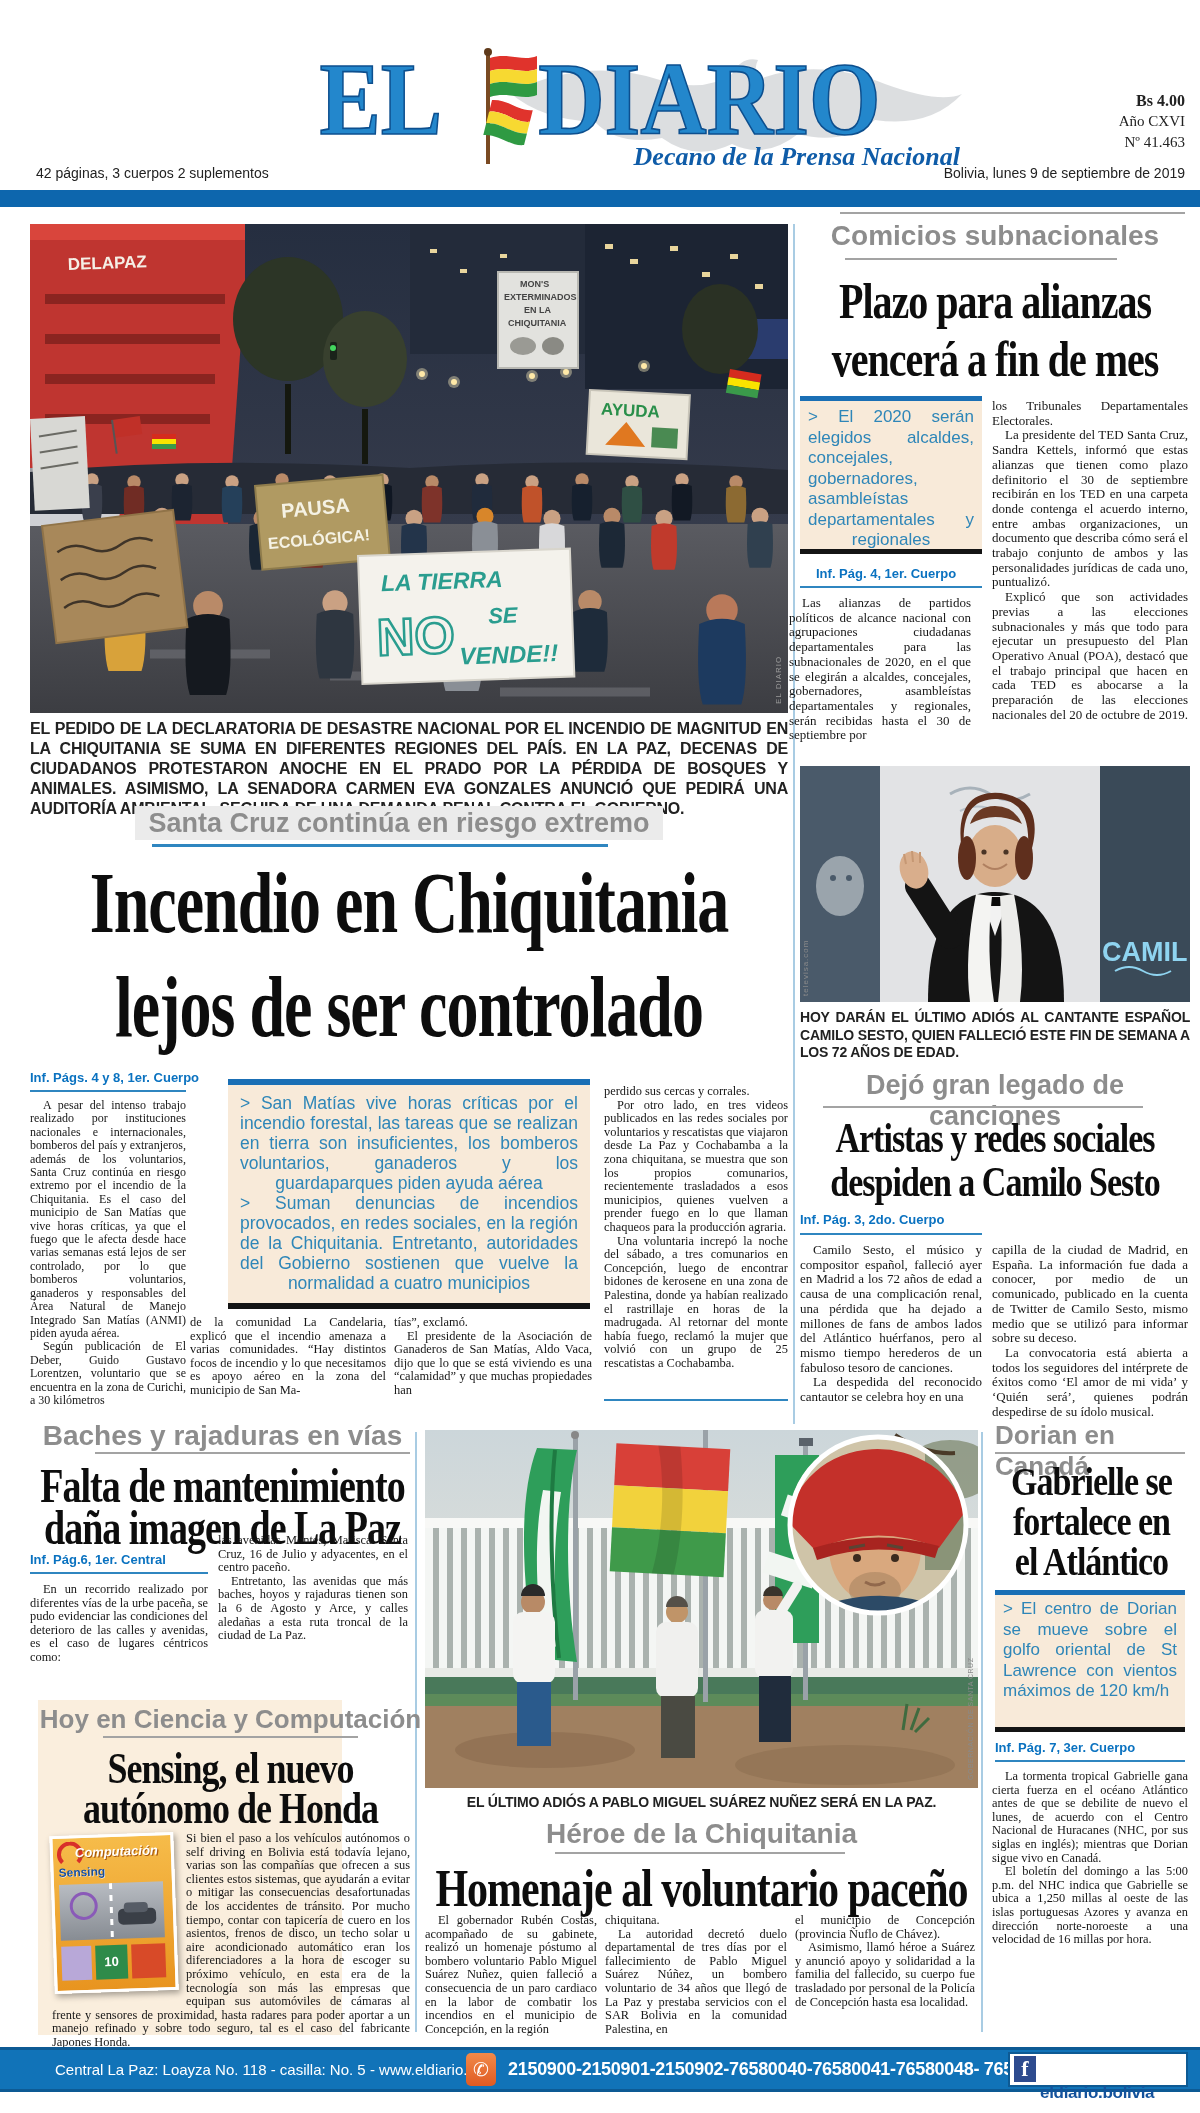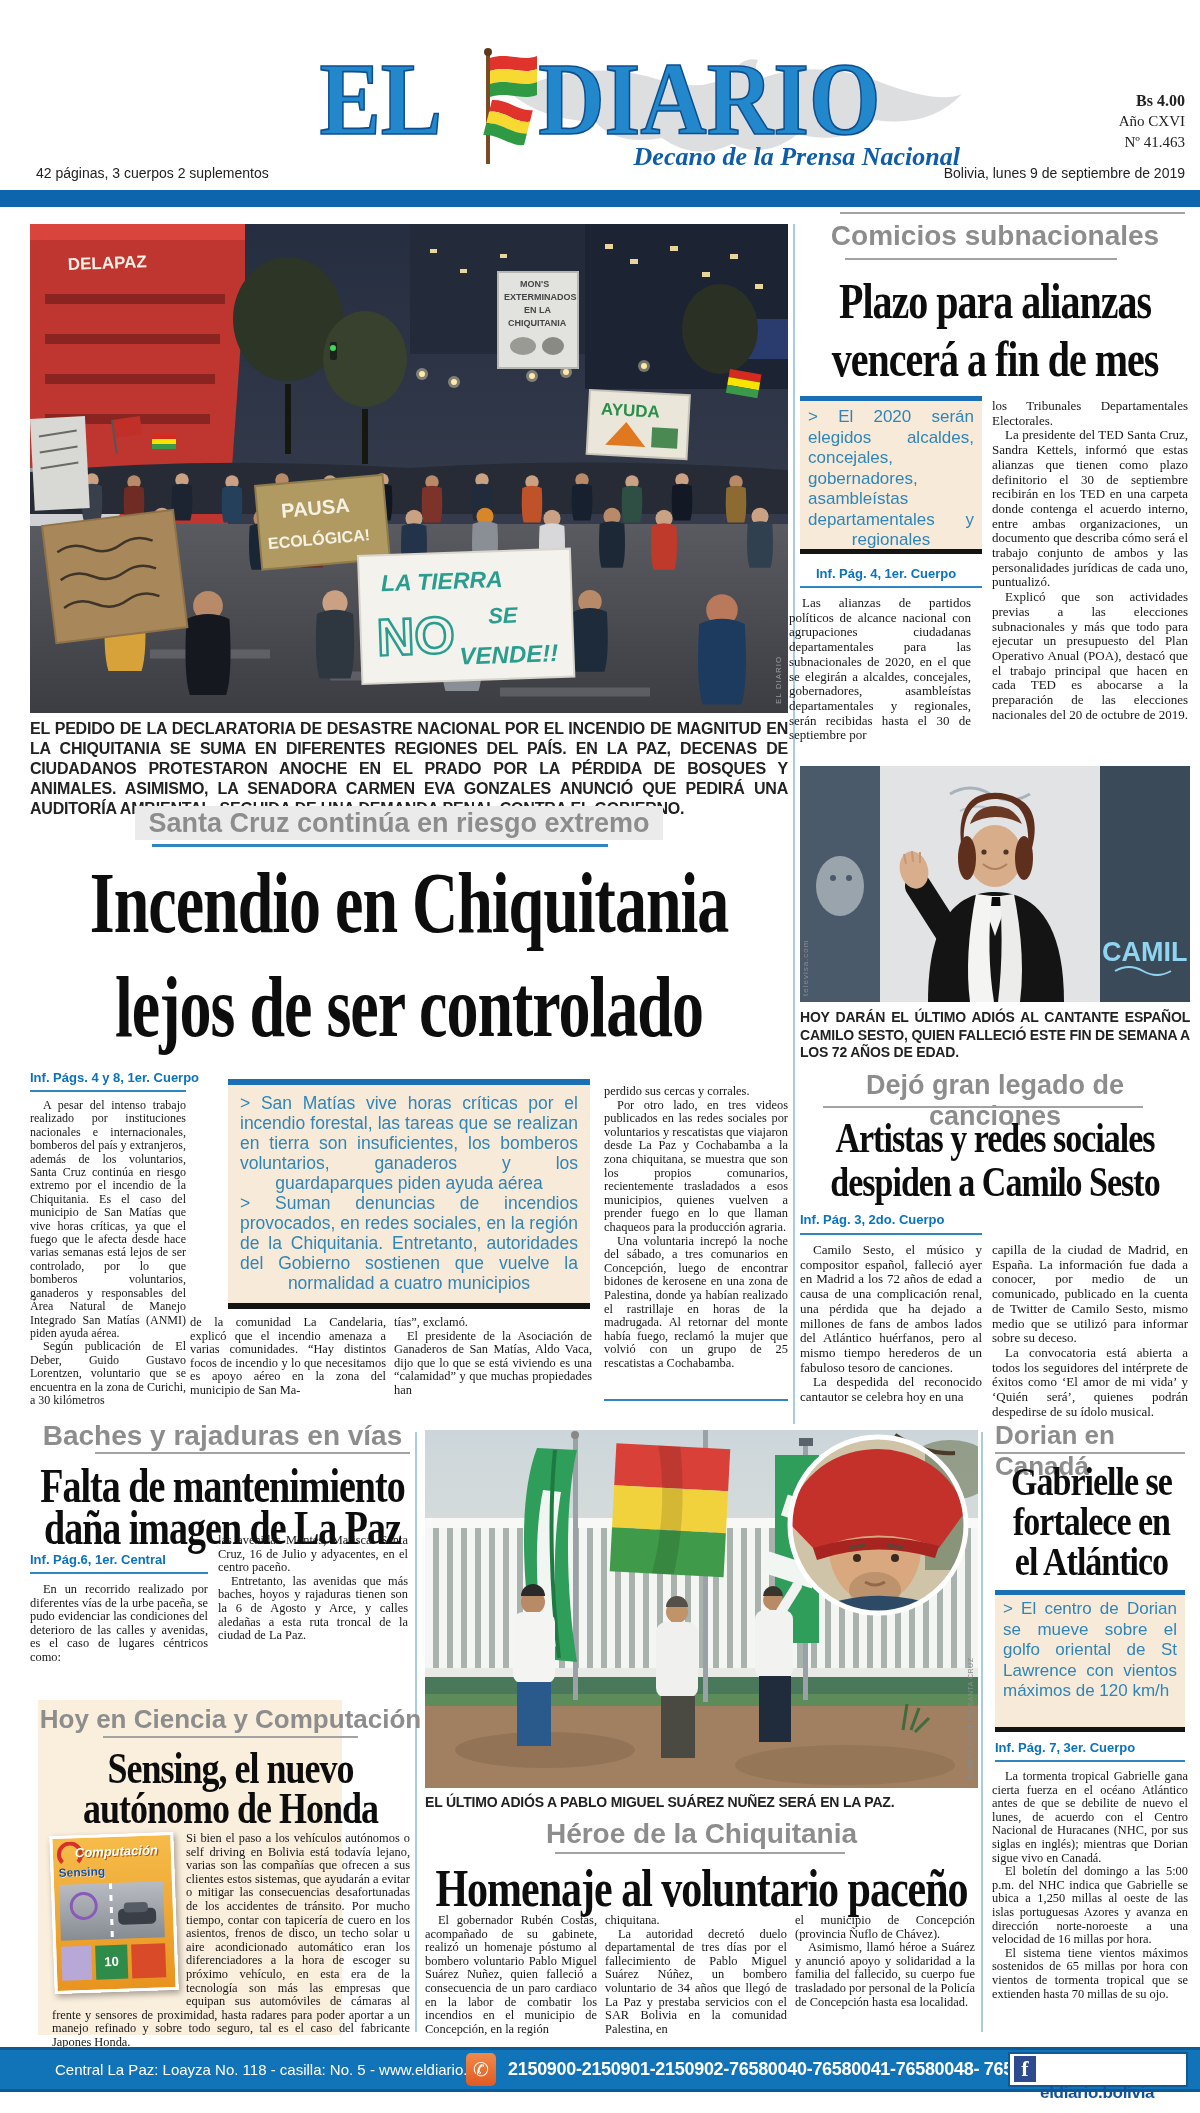--- a/index.html
+++ b/index.html
@@ -547,7 +547,7 @@
       <text transform="rotate(-90 548 350)" x="548" y="350" font-size="7" fill="#8a8a8a" letter-spacing="0.5">GOBERNACIÓN DE SANTA CRUZ</text>
     </svg>
   </div>
-  <div class="abs caption" style="left:425px;top:1794px;width:553px;font-size:14px;line-height:17px;text-align:left;">EL ÚLTIMO ADIÓS A PABLO MIGUEL SUÁREZ NUÑEZ SERÁ EN LA PAZ.</div>
+  <div class="abs caption" style="left:425px;top:1794px;width:553px;font-size:14px;line-height:17px;text-align:center;">EL ÚLTIMO ADIÓS A PABLO MIGUEL SUÁREZ NUÑEZ SERÁ EN LA PAZ.</div>
 
   <div class="abs kicker" style="left:425px;top:1818px;width:553px;font-size:28px;">Héroe de la Chiquitania</div>
   <div class="abs grayline" style="left:555px;top:1852px;width:290px;"></div>

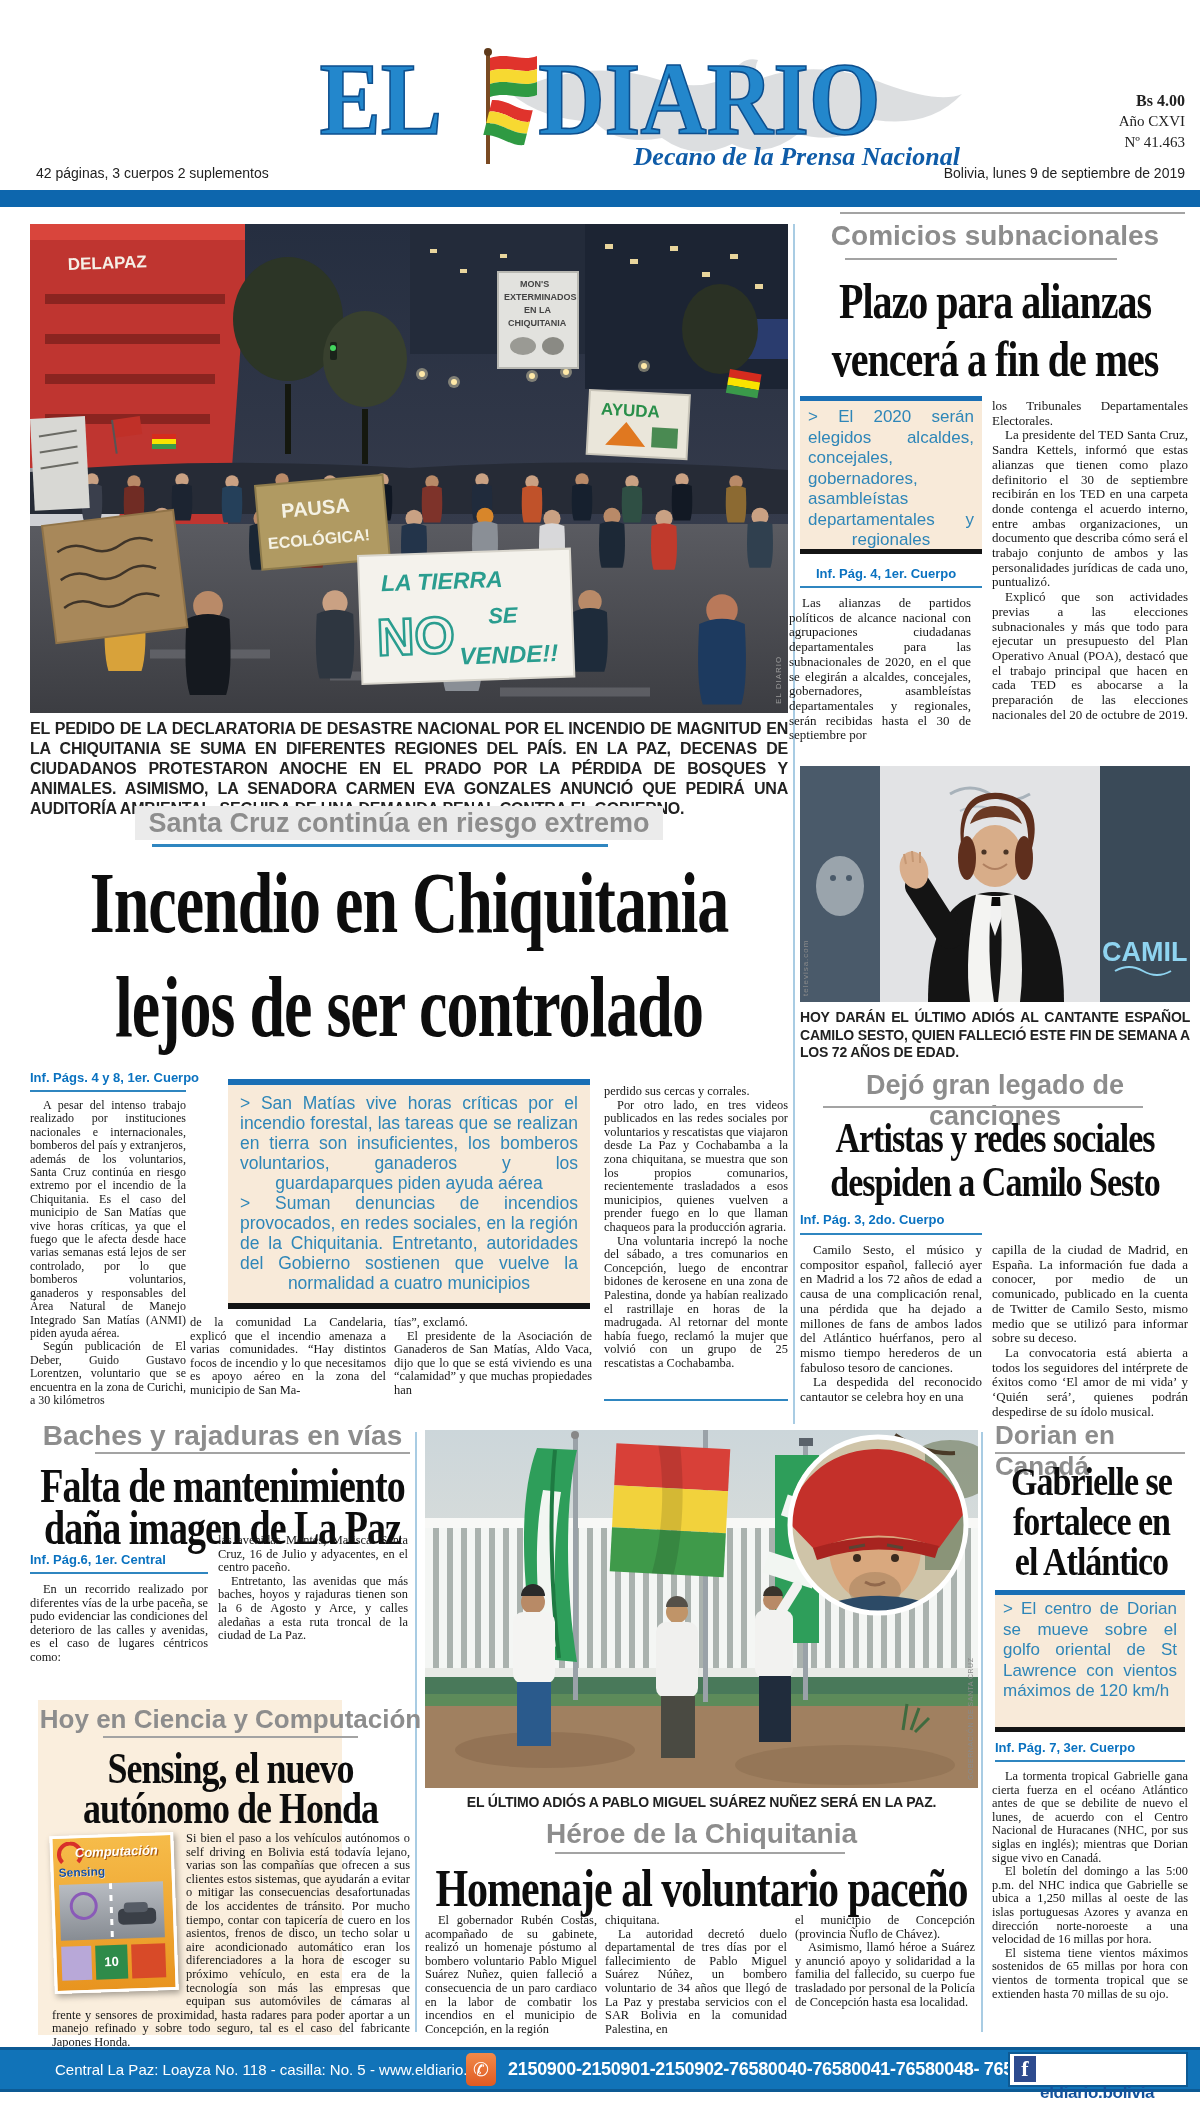--- a/index.html
+++ b/index.html
@@ -457,7 +457,6 @@
   <div class="abs body-col small-col" style="left:992px;top:1770px;width:196px;">
     <p>La tormenta tropical Gabrielle gana cierta fuerza en el océano Atlántico antes de que se debilite de nuevo el lunes, de acuerdo con el Centro Nacional de Huracanes (NHC, por sus siglas en inglés); mientras que Dorian sigue vivo en Canadá.</p>
     <p>El boletín del domingo a las 5:00 p.m. del NHC indica que Gabrielle se ubica a 1,250 millas al oeste de las islas portuguesas Azores y avanza en dirección norte-noroeste a una velocidad de 16 millas por hora.</p>
-    <p>El sistema tiene vientos máximos sostenidos de 65 millas por hora con vientos de tormenta tropical que se extienden hasta 70 millas de su ojo.</p>
   </div>
 
   <div class="abs photo-frame" style="left:425px;top:1430px;width:553px;height:358px;">

